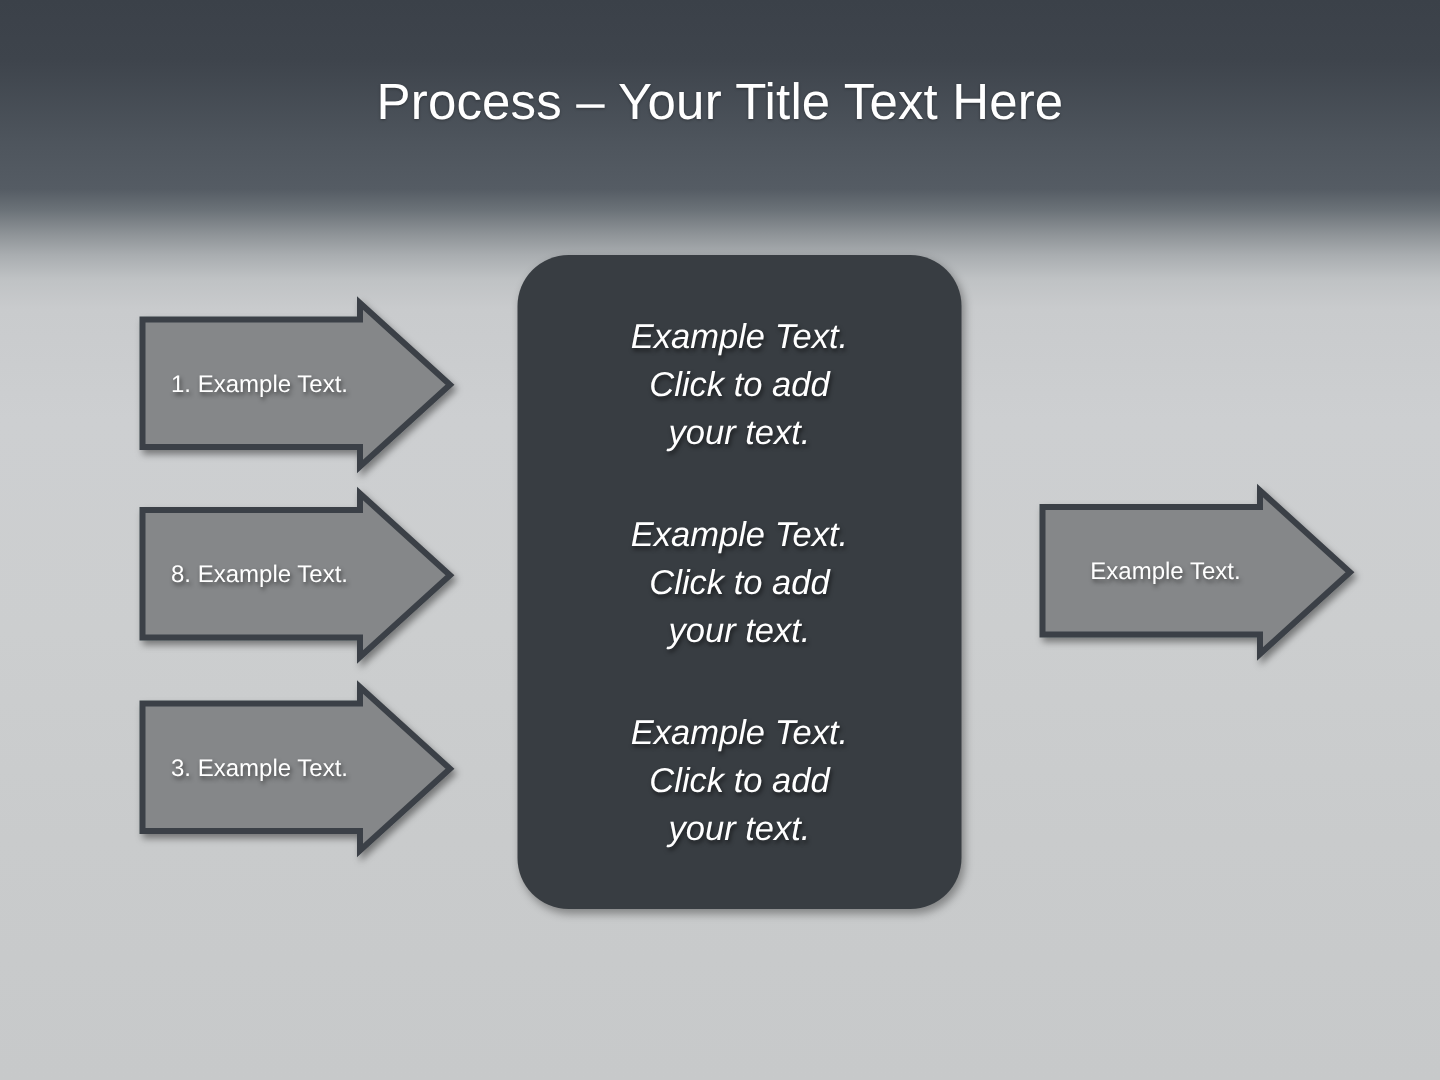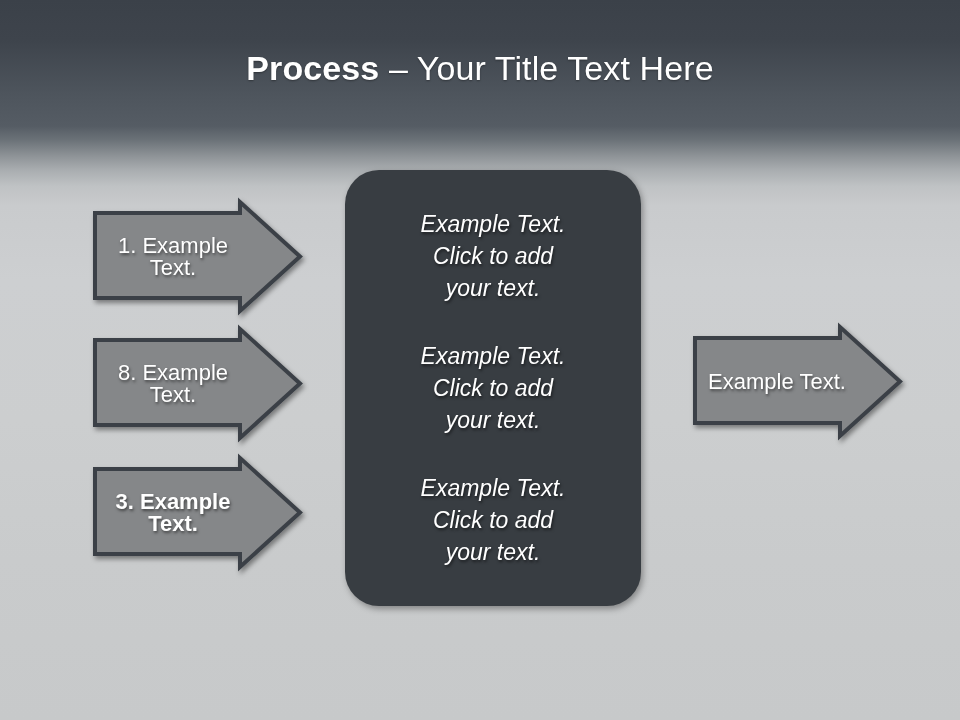--- a/index.html
+++ b/index.html
@@ -44,7 +44,7 @@
     white-space: nowrap;
     text-shadow: 0 1px 2px rgba(0,0,0,.35);
   }
-  #title-bar .strong { font-weight: bold; }
+  #title-bar .strong { font-weight: normal; }
   #title-bar .light  { font-weight: normal; }
 
   

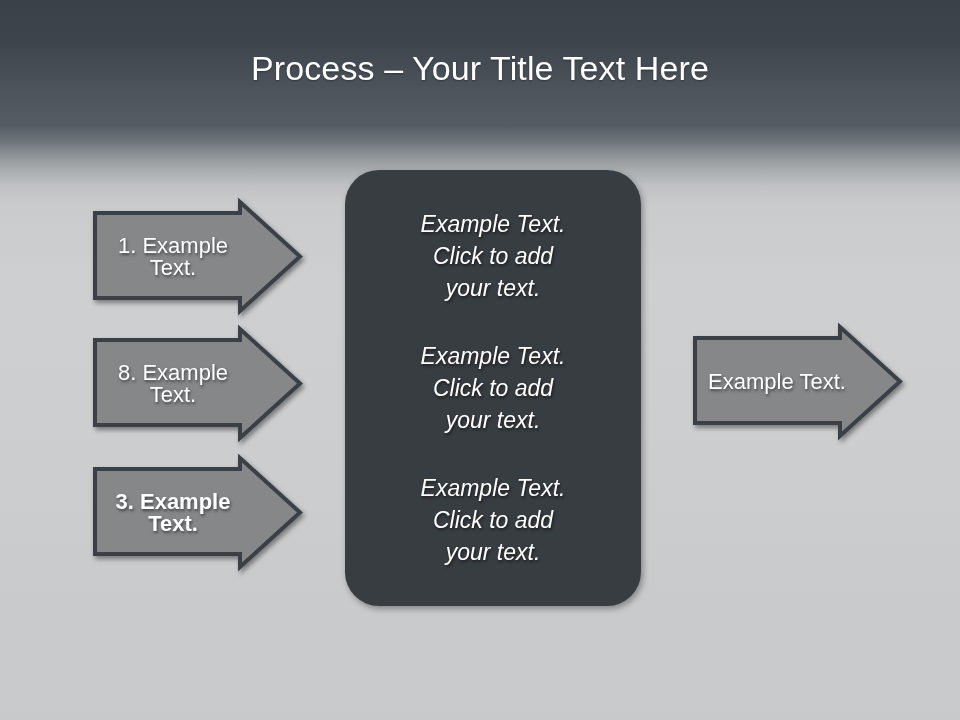--- a/index.html
+++ b/index.html
@@ -97,7 +97,7 @@
     align-items: center;
     justify-content: center;
     color: #ffffff;
-    font-size: 22px;
+    font-size: 16px;
     line-height: 22px;
     text-align: center;
     text-shadow: 1px 2px 3px rgba(0,0,0,.5);

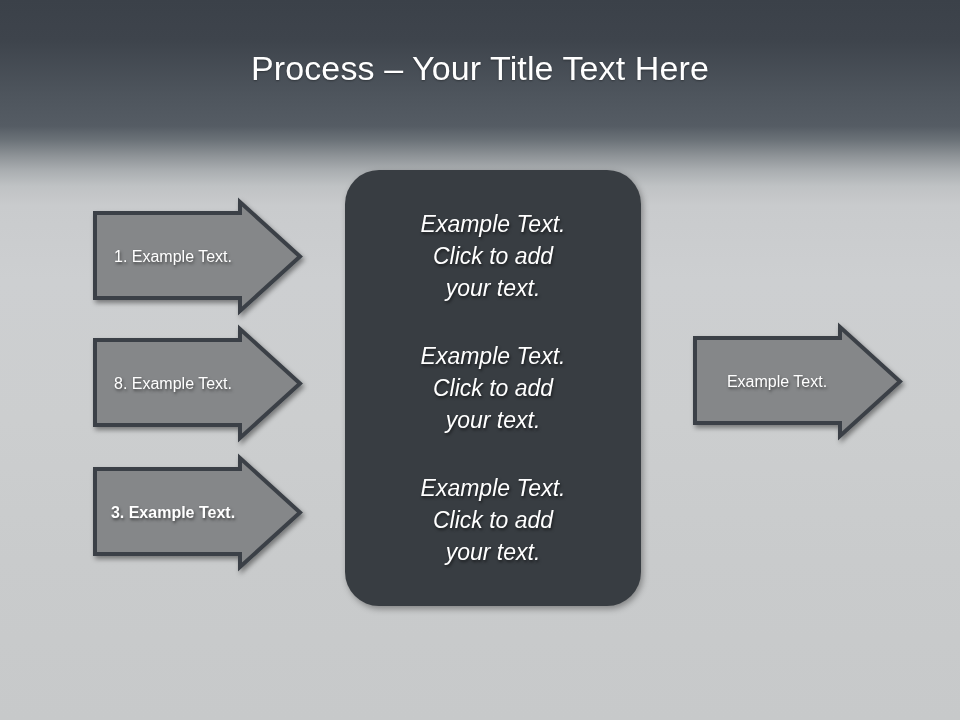--- a/index.html
+++ b/index.html
@@ -105,7 +105,7 @@
   }
   #arrow-1 { left: 93px;  top: 200px; }
   #arrow-2 { left: 93px;  top: 327px; }
-  #arrow-3 { left: 93px;  top: 456px; font-weight: bold; }
+  #arrow-3 { left: 93px;  top: 456px; }
   #arrow-out { left: 693px; top: 325px; }
   #arrow-out .arrow-label { width: 168px; }
 </style>

